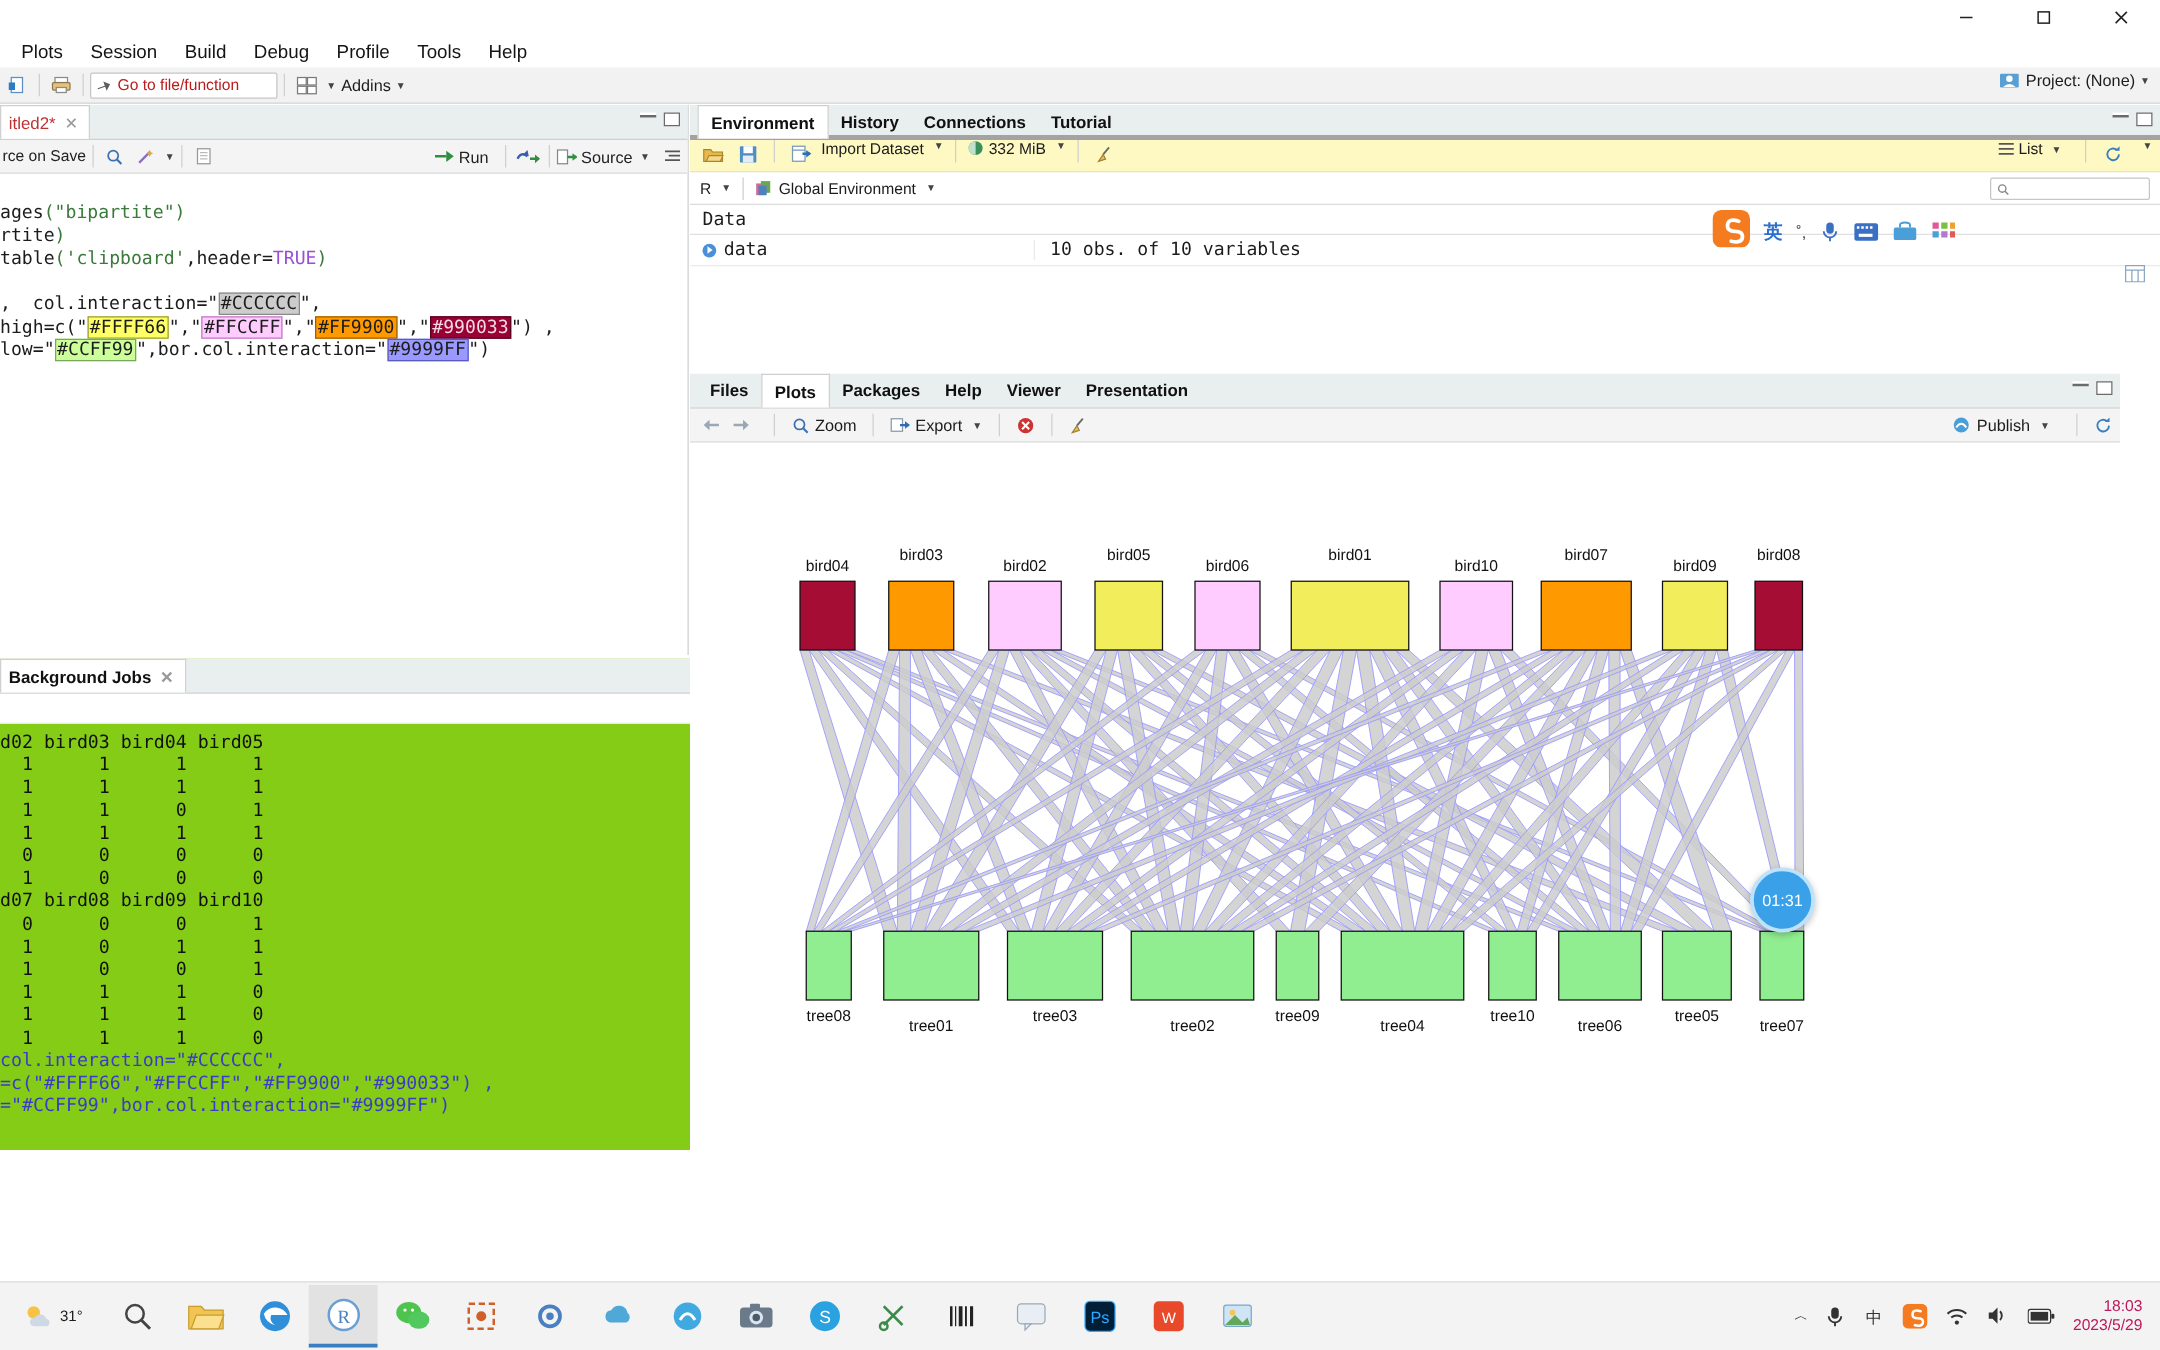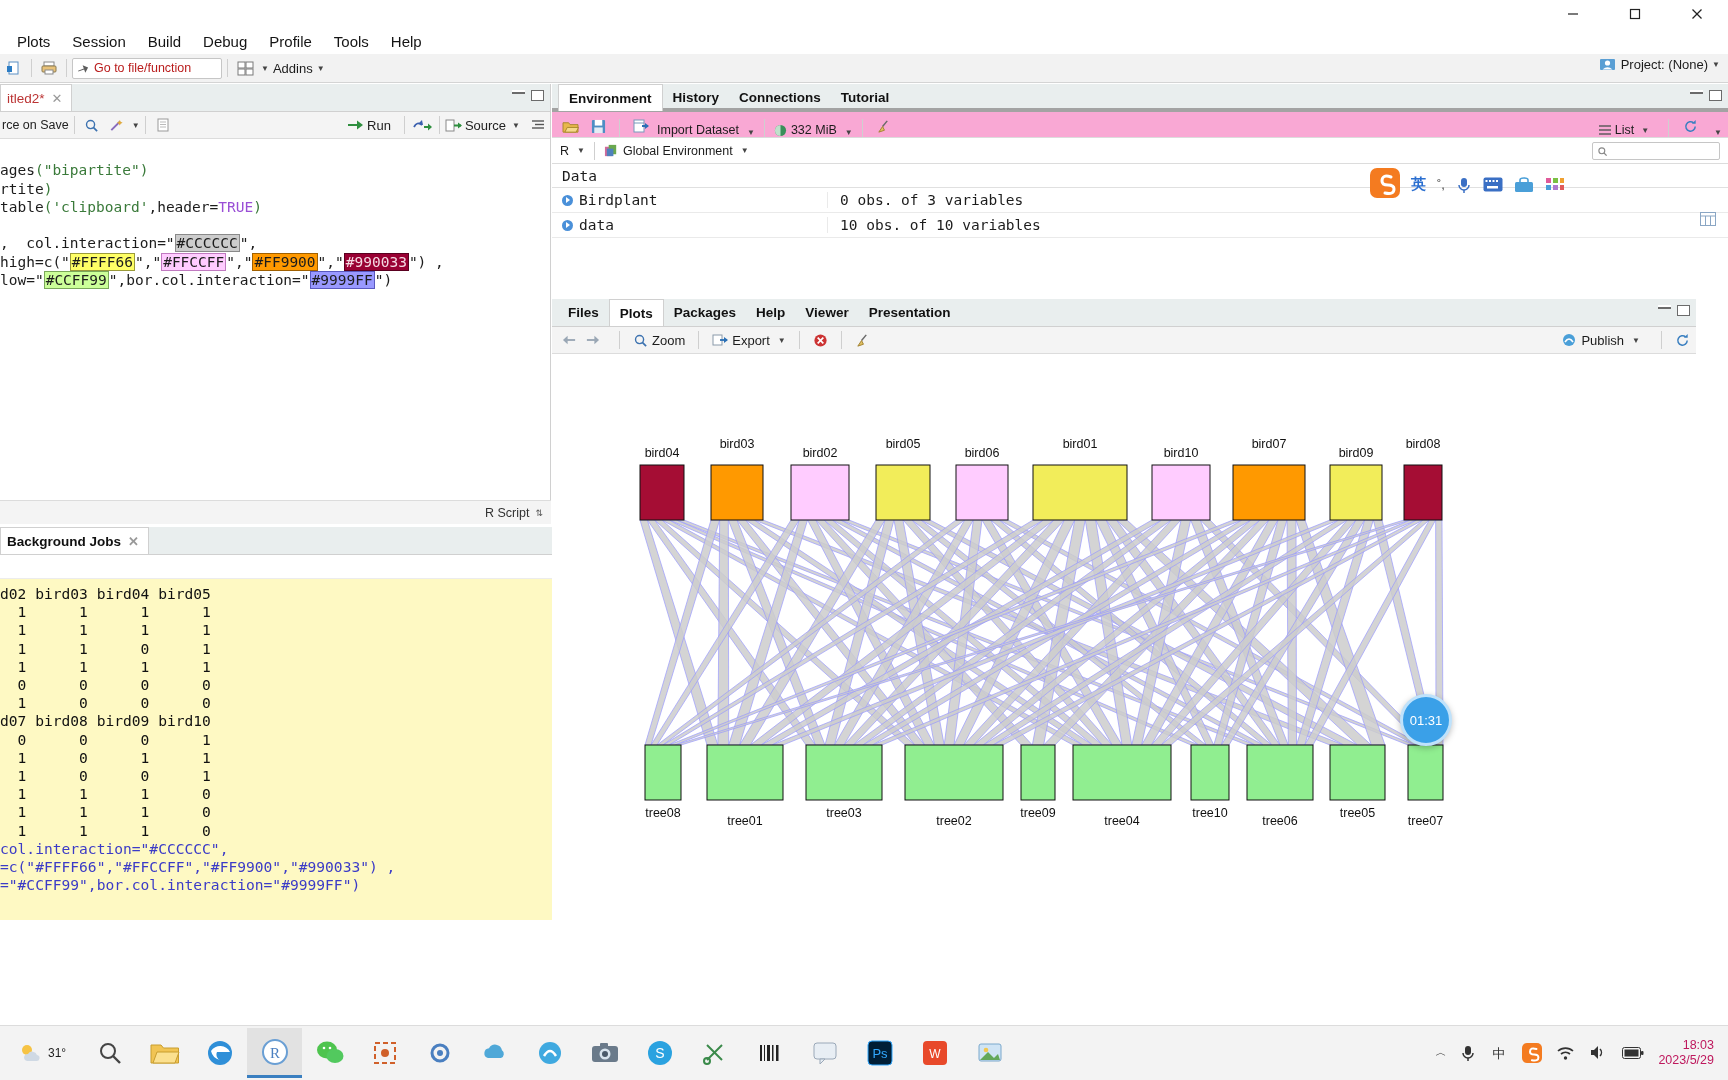--- a/index.html
+++ b/index.html
@@ -70,8 +70,8 @@
   .etab{ height:27px; padding:0 10px; display:flex; align-items:center; font-size:13.5px; font-weight:bold;
          color:#111; background:transparent; }
   .etab.active{ background:#fff; border:1px solid #d0d0d0; border-bottom:none; }
-  .env-toolbar{ height:26px; background:#f9a8d4; border-bottom:1px solid #dcdcdc;
-                display:flex; align-items:flex-end; font-size:12.5px; gap:4px; padding-left:6px; }
+  .env-toolbar{ height:26px; background:#fef9c3; border-bottom:1px solid #dcdcdc;
+                display:flex; align-items:flex-start; font-size:12.5px; gap:4px; padding-left:6px; }
   .env-toolbar2{ height:26px; background:#fff; border-bottom:1px solid #dcdcdc;
                  display:flex; align-items:center; font-size:12.5px; gap:4px; padding-left:8px; }
   .searchbox{ position:absolute; right:8px; top:58px; width:128px; height:18px; border:1px solid #c6c6c6;

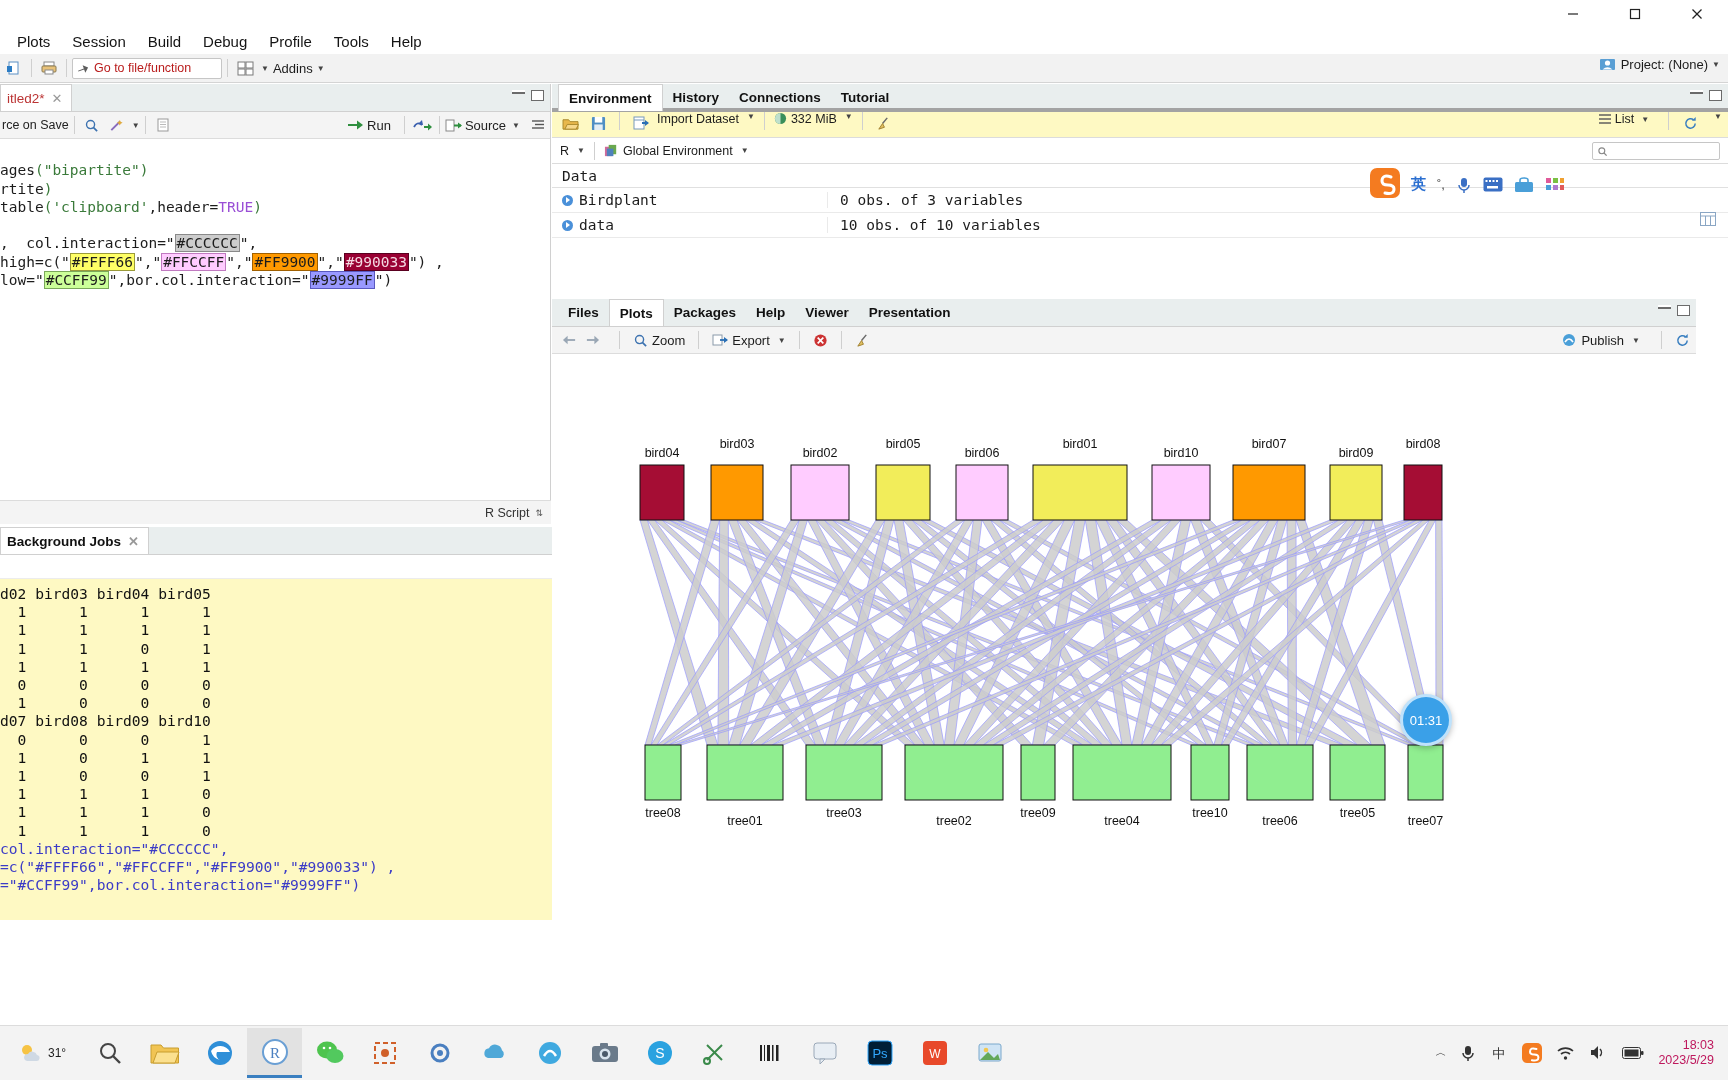--- a/index.html
+++ b/index.html
@@ -385,13 +385,6 @@
     </div>
   </div>
   <div class="env-sec">Data</div>
-  <div class="env-row">
-    <div class="c1">
-      <span class="expander"></span>
-      <span>Birdplant</span>
-    </div>
-    <div class="c2">0 obs. of 3 variables</div>
-  </div>
   <div class="env-row">
     <div class="c1">
       <span class="expander"></span>

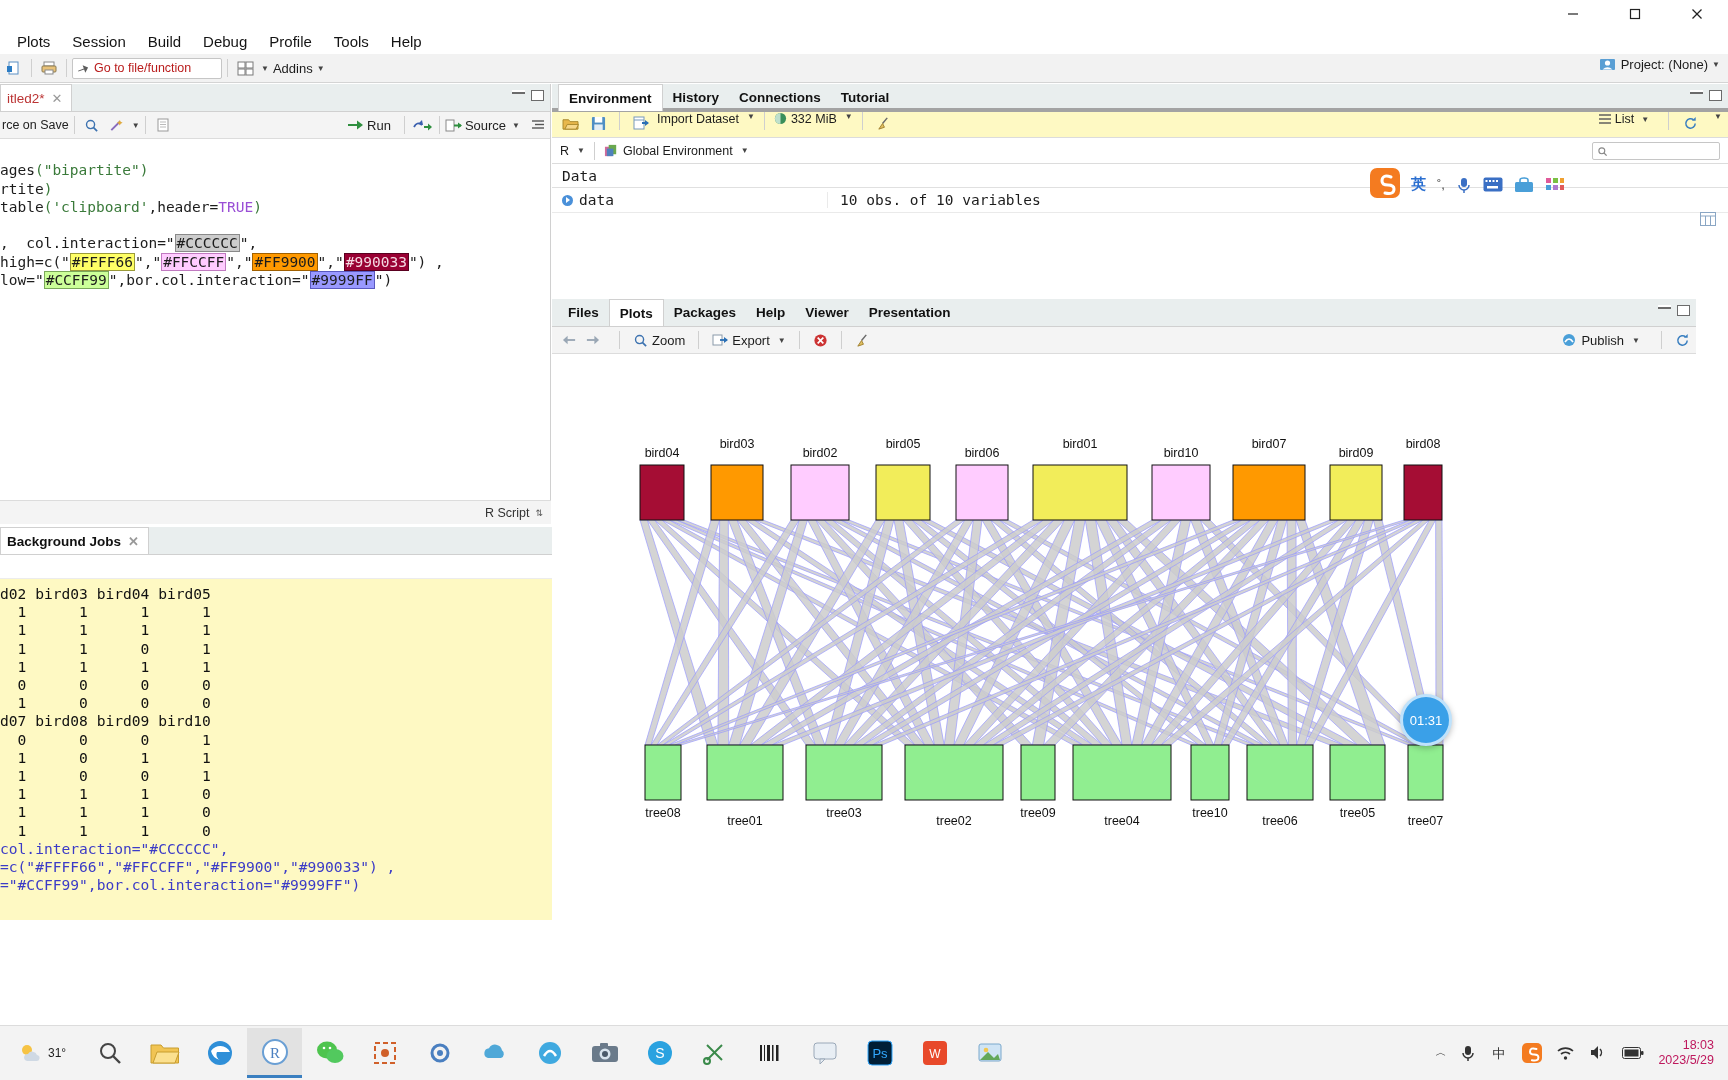--- a/index.html
+++ b/index.html
@@ -264,10 +264,6 @@
 <span>low="<span class="hl" style="background:#CCFF99;border:1px solid #7aa85a;">#CCFF99</span>",bor.col.interaction="<span class="hl" style="background:#9999FF;border:1px solid #5a5ac0;">#9999FF</span>")</span>
   </div>
 
-  <div class="footer-r">
-    <span>R Script</span>
-    <span style="margin-left:6px;font-size:9px;color:#555">⇅</span>
-  </div>
 </div>
 
 <div class="jobs-pane">

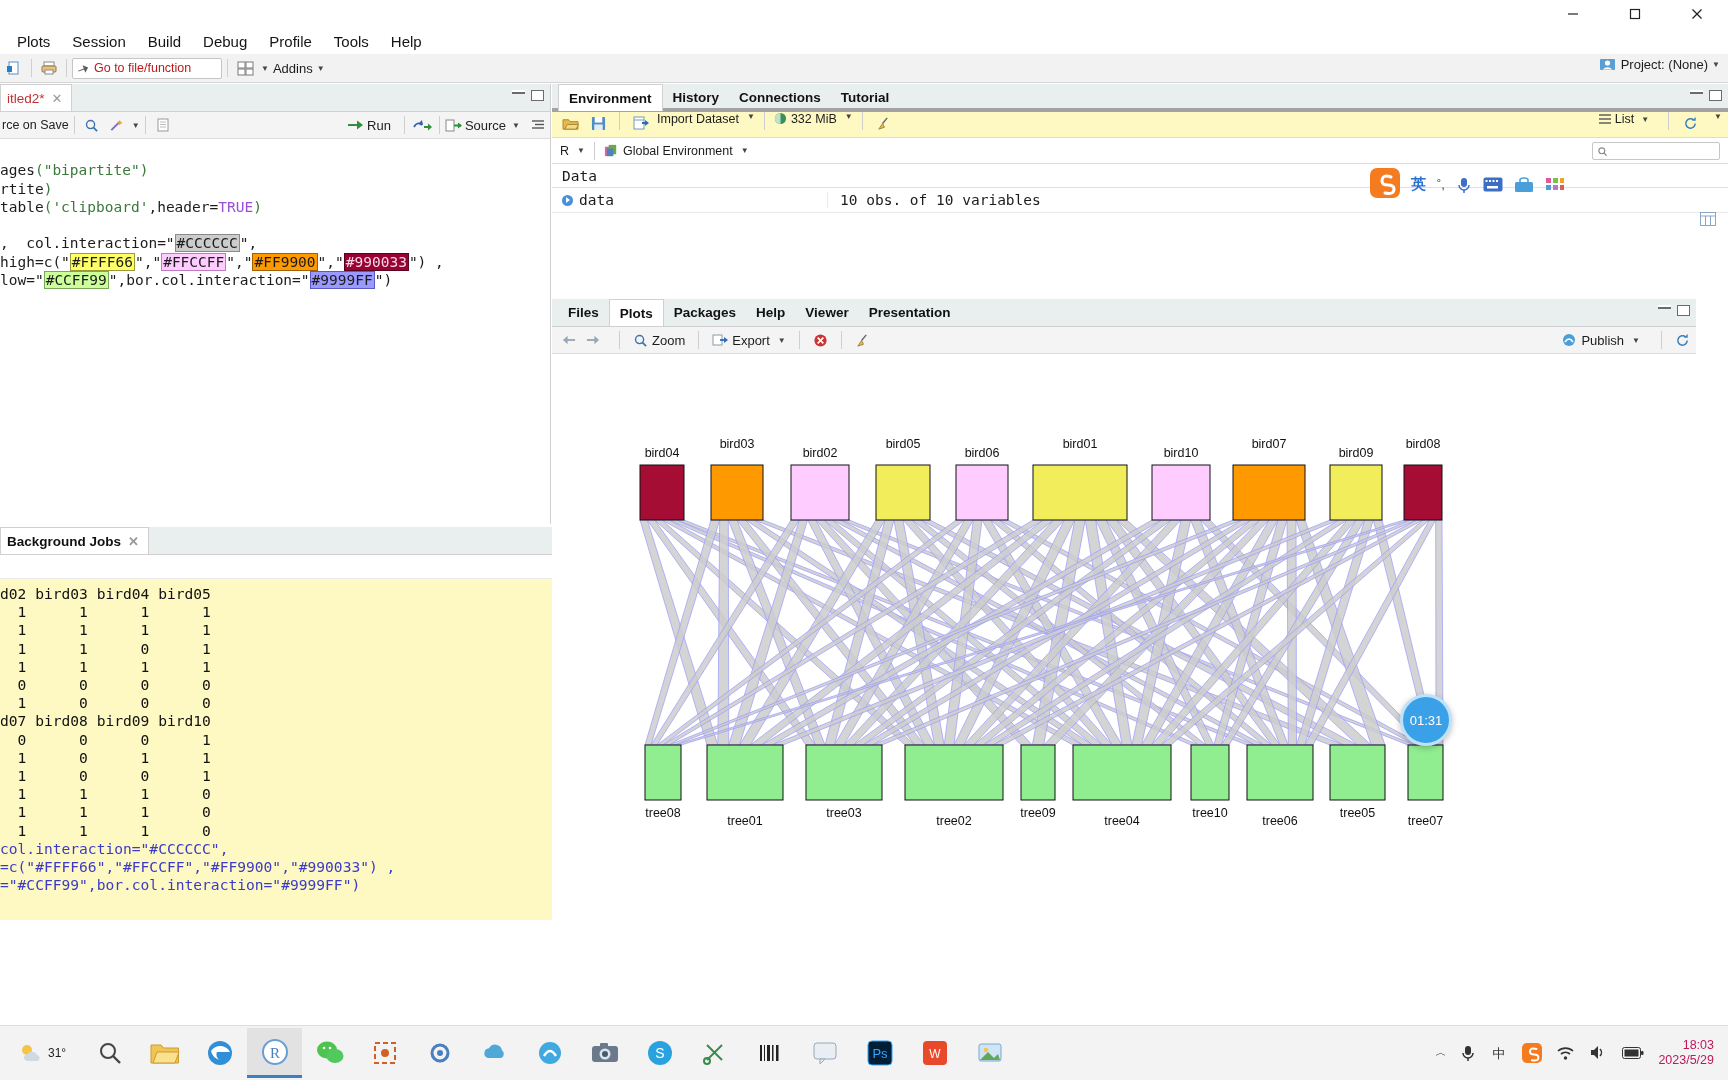--- a/index.html
+++ b/index.html
@@ -54,7 +54,7 @@
              border-top:1px solid #dcdcdc; display:flex; align-items:center; justify-content:flex-end;
              font-size:12.5px; padding-right:8px; color:#333; }
   
-  .jobs-pane{ position:absolute; left:0; top:527px; width:608px; height:393px; background:#fef9c3; border-right:1px solid #d0d0d0;}
+  .jobs-pane{ position:absolute; left:0; top:527px; width:608px; height:393px; background:#84cc16; border-right:1px solid #d0d0d0;}
   .jobs-tabs{ height:28px; background:#e9eeee; border-bottom:1px solid #d0d0d0; display:flex; align-items:flex-end; }
   .jobs-tabs .tab{ color:#111; font-weight:bold; }
   .jobs-sub{ height:24px; background:#fff; border-bottom:1px solid #ececec; }

